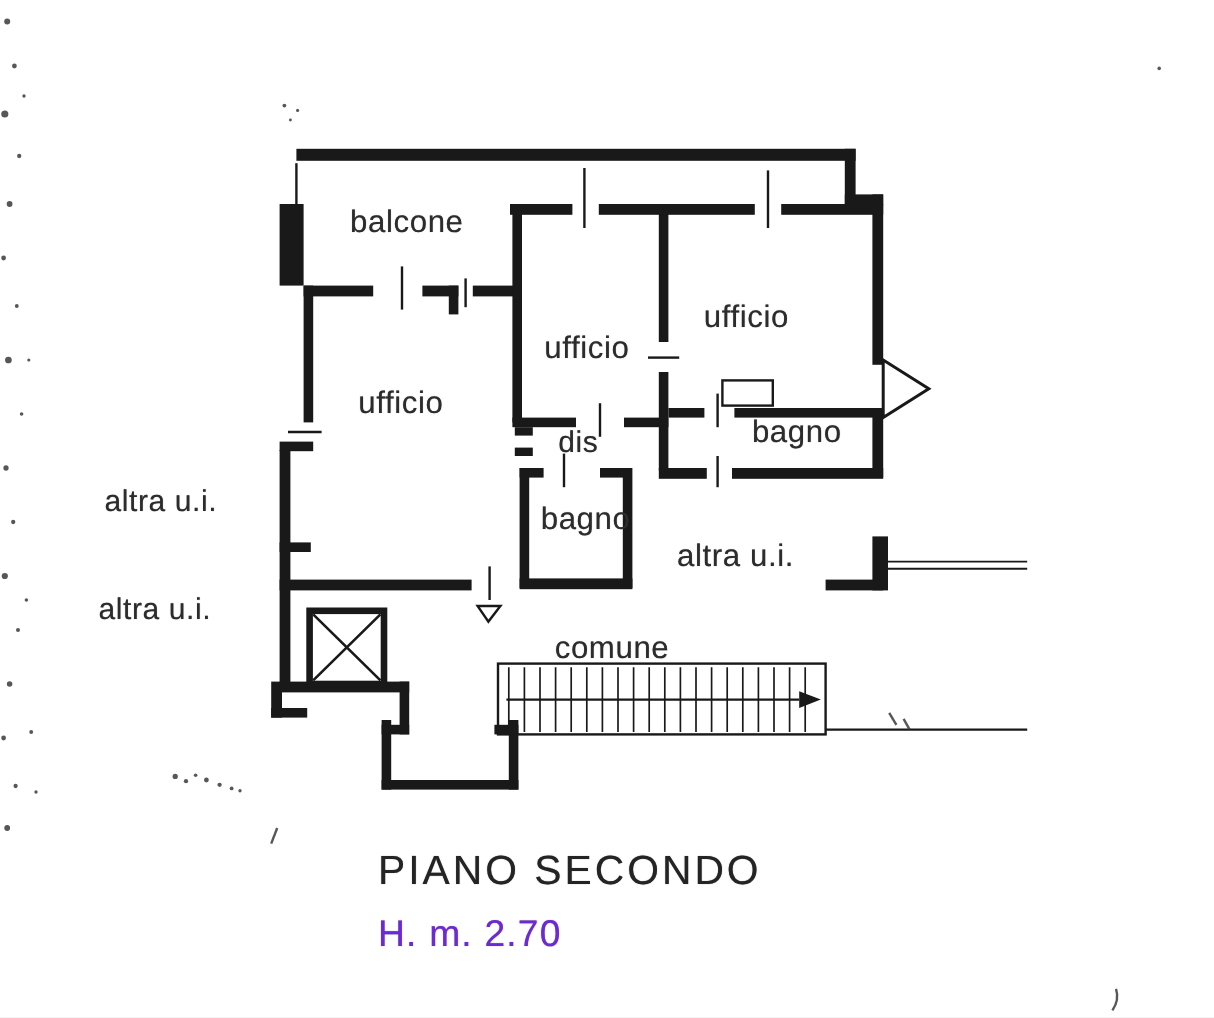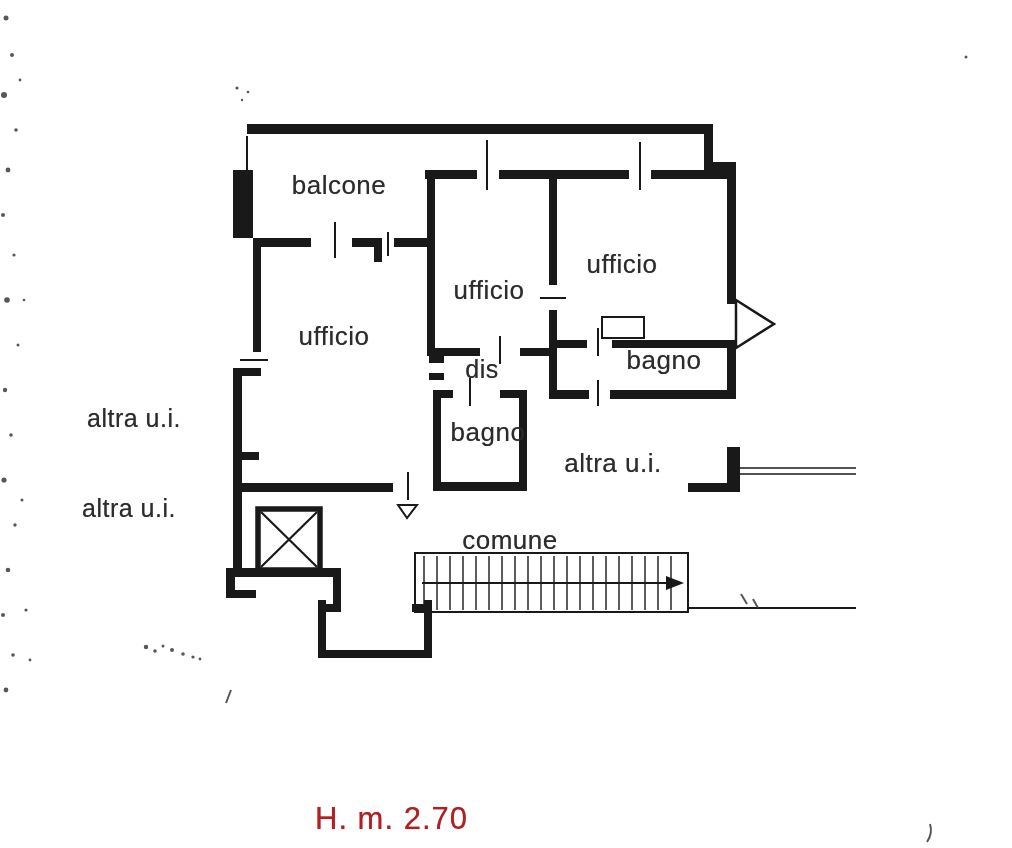--- a/index.html
+++ b/index.html
@@ -203,6 +203,7 @@
 
   <div class="rlabel" style="left:498px;top:540px;margin-left:12px;">comune</div>
 
+  <div class="caption-title">PIANO SECONDO</div>
 
   <div class="caption-sub">H. m. 2.70</div>
 

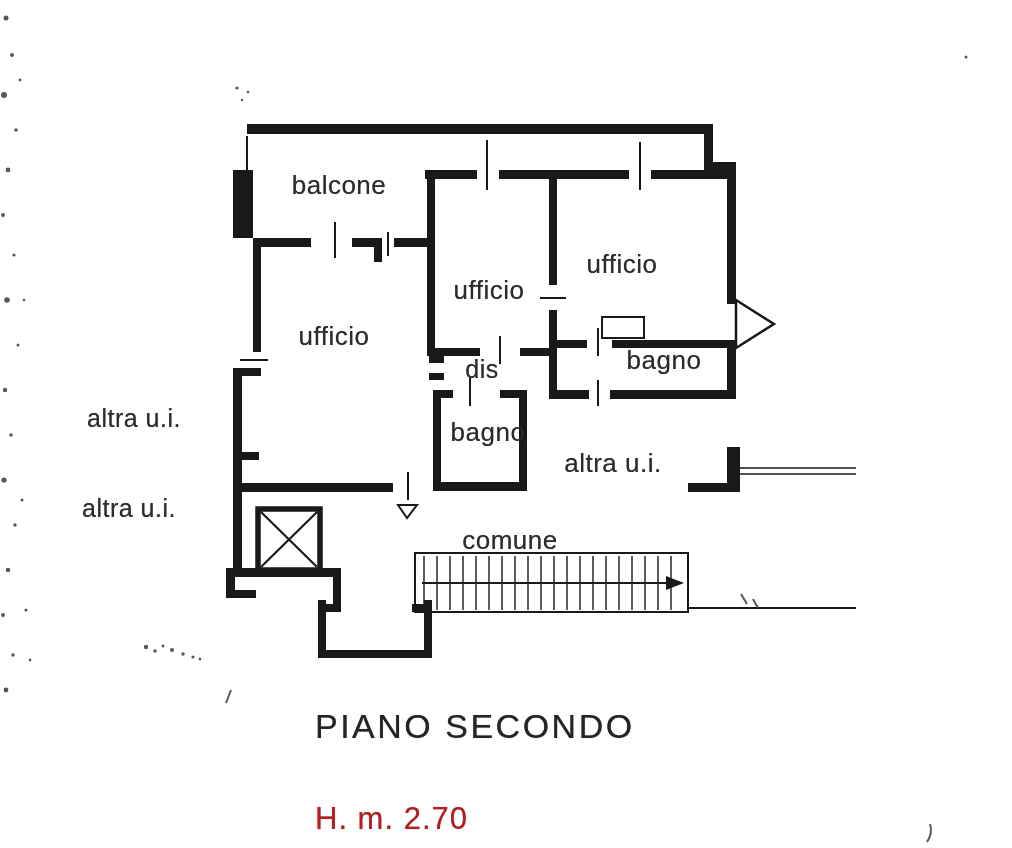--- a/index.html
+++ b/index.html
@@ -28,8 +28,8 @@
     white-space:nowrap;
   }
   .caption-sub{
-    position:absolute;left:315px;top:801px;
-    font-size:31px;letter-spacing:1px;color:#b91c1c;
+    position:absolute;left:315px;top:760px;
+    font-size:31px;letter-spacing:1px;color:#6d28d9;
     text-shadow:0 0 .8px rgba(20,20,20,.6);
     white-space:nowrap;
   }

